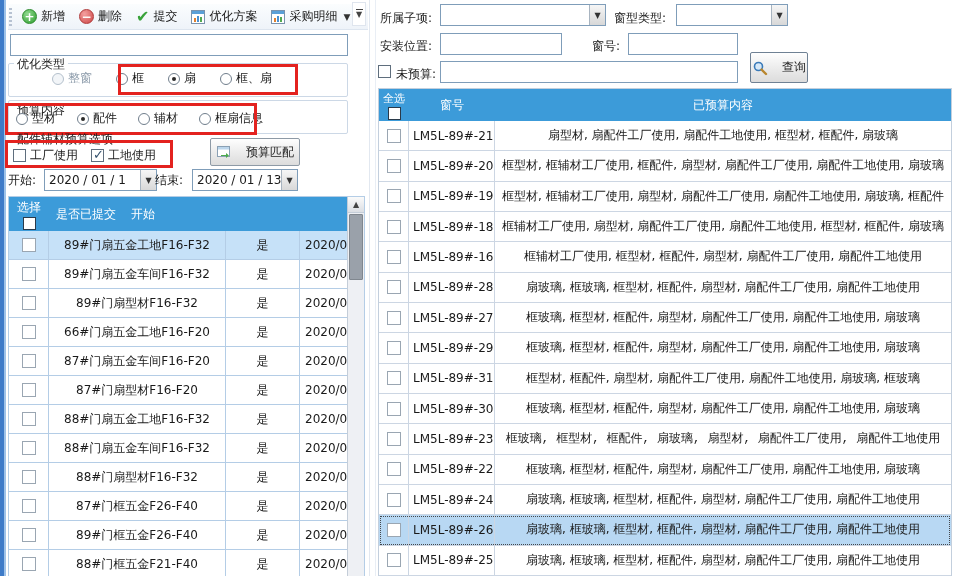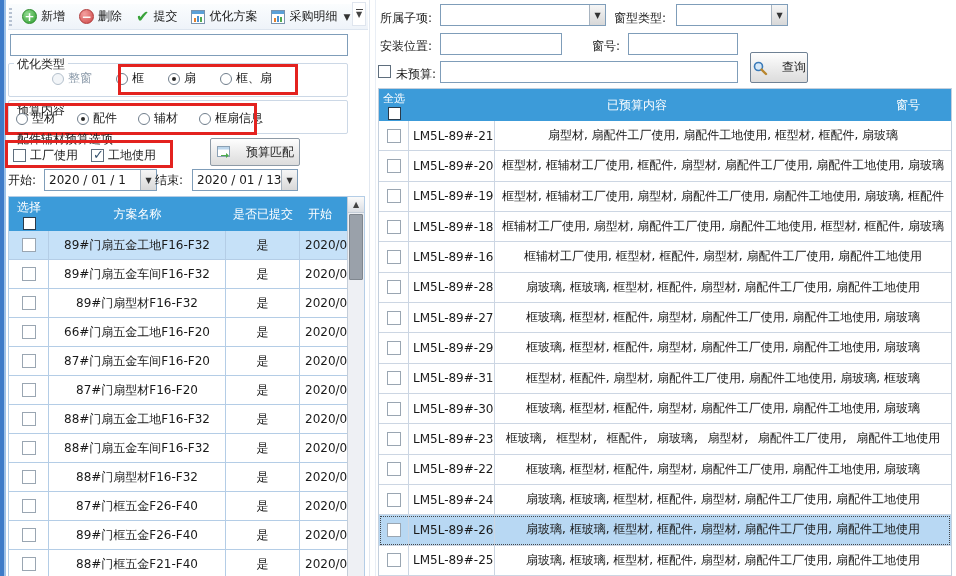--- a/index.html
+++ b/index.html
@@ -385,8 +385,8 @@
         <span style="font-size:11px;">全选</span>
         <span class="hcb"></span>
       </div>
+      <div class="hcell rc1">窗号</div>
       <div class="hcell rc2">已预算内容</div>
-      <div class="hcell rc1">窗号</div>
     </div>
     <div class="rrows">
         <div class="rrow">

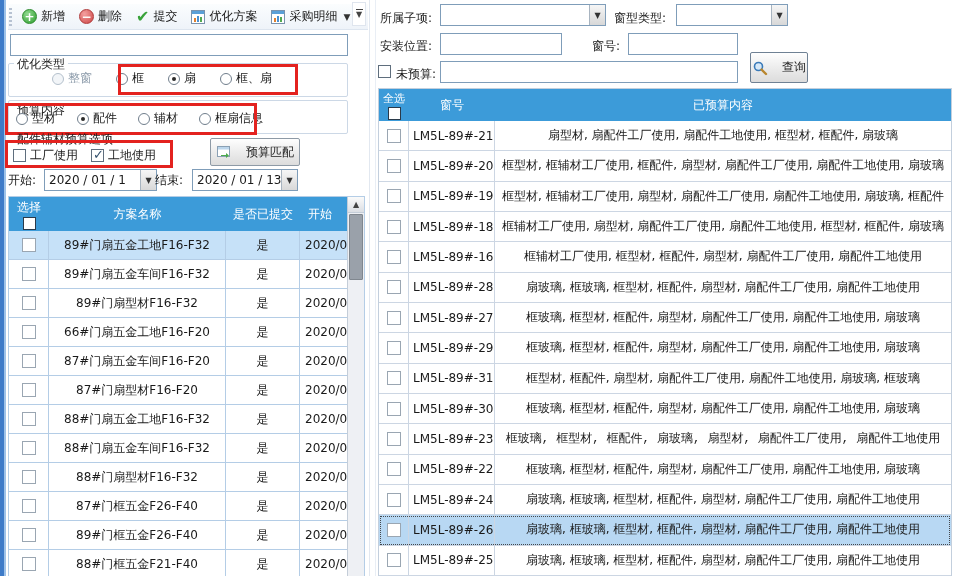--- a/index.html
+++ b/index.html
@@ -240,7 +240,6 @@
         <span>选择</span>
         <span class="hcb"></span>
       </div>
-      <div class="hcell lc1">方案名称</div>
       <div class="hcell lc2">是否已提交</div>
       <div class="hcell lc3" style="justify-content:flex-start; padding-left:8px;">开始</div>
     </div>

